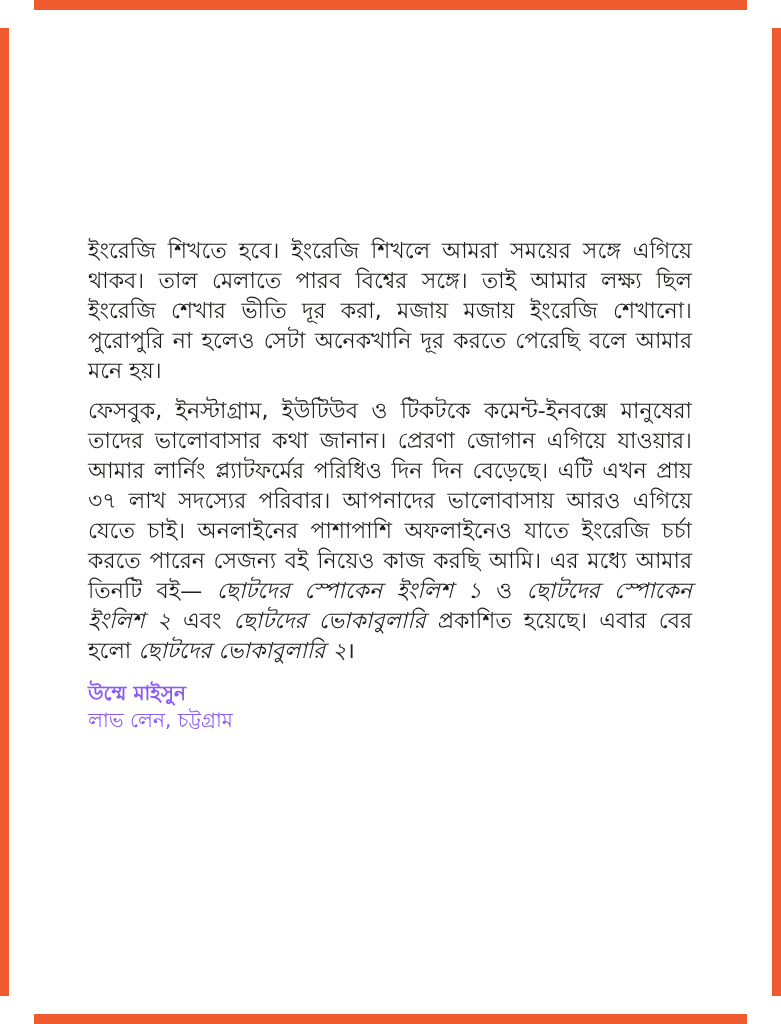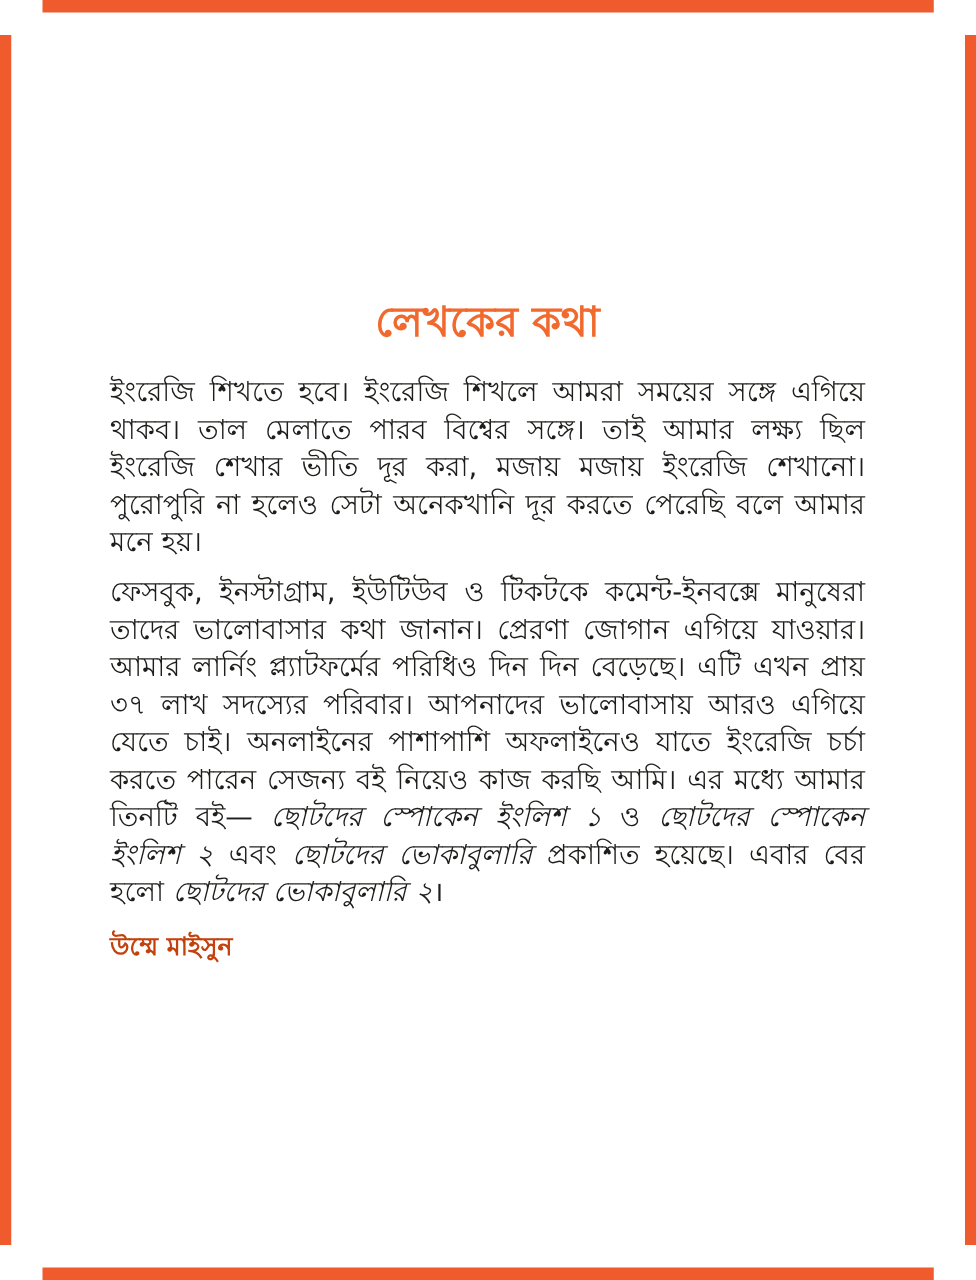--- a/index.html
+++ b/index.html
@@ -65,7 +65,6 @@
 <div class="frame-bar frame-right"></div>
 
 <div class="content">
-  <h1 class="page-title">লেখকের কথা</h1>
 
   <p class="body-para"><span>ইংরেজি শিখতে হবে। ইংরেজি শিখলে আমরা সময়ের সঙ্গে এগিয়ে থাকব। তাল মেলাতে পারব বিশ্বের সঙ্গে। তাই আমার লক্ষ্য ছিল ইংরেজি শেখার ভীতি দূর করা, মজায় মজায় ইংরেজি শেখানো। পুরোপুরি না হলেও সেটা অনেকখানি দূর করতে পেরেছি বলে আমার মনে হয়।</span></p>
 

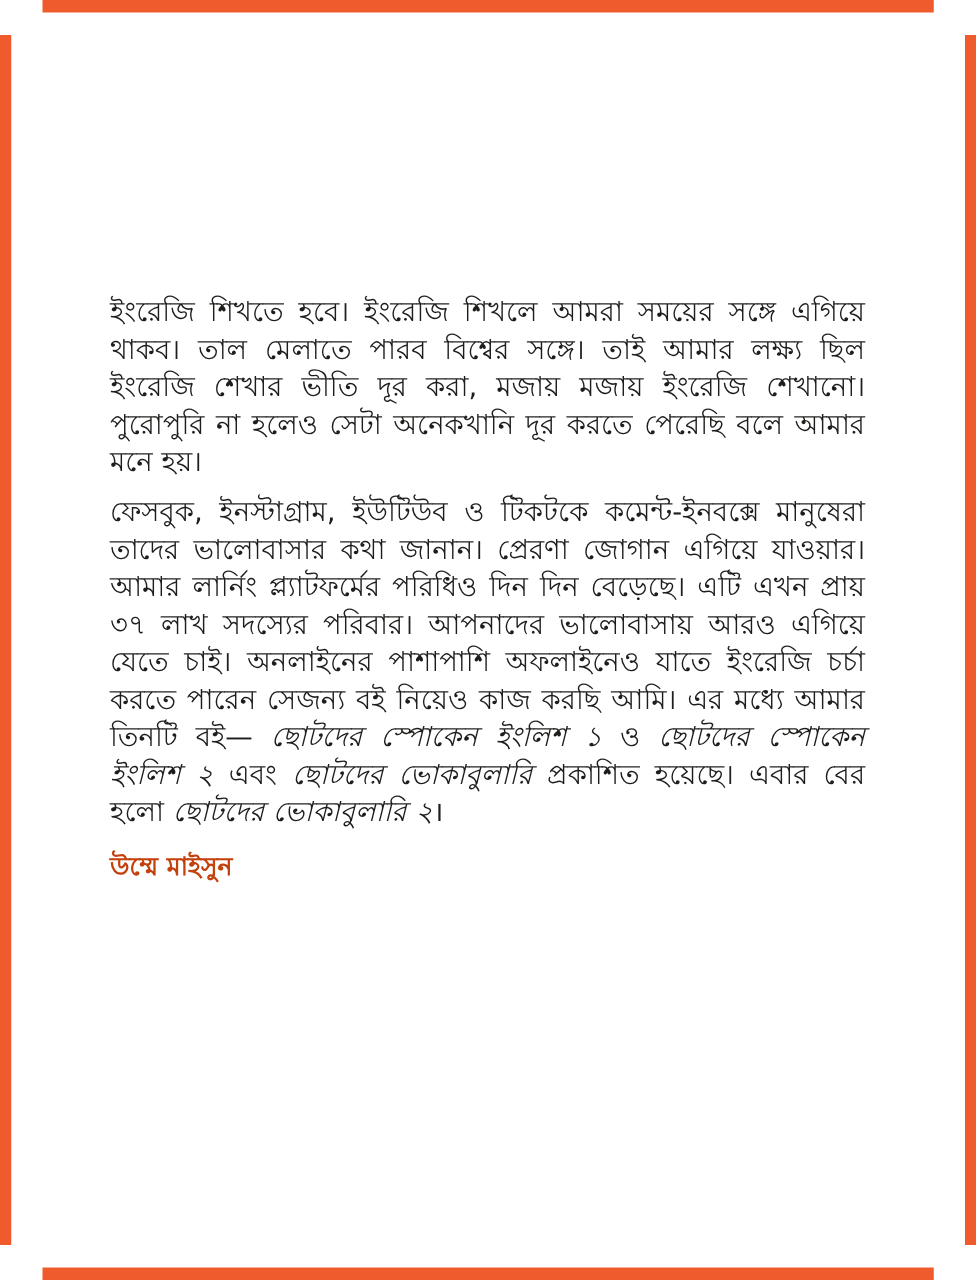--- a/index.html
+++ b/index.html
@@ -52,7 +52,7 @@
     margin-top: 14px;
     font-size: 20px;
     line-height: 27px;
-    color: #c2410c;
+    color: #8b5cf6;
   }
   .signature .sig-name { font-weight: bold; }
 </style>

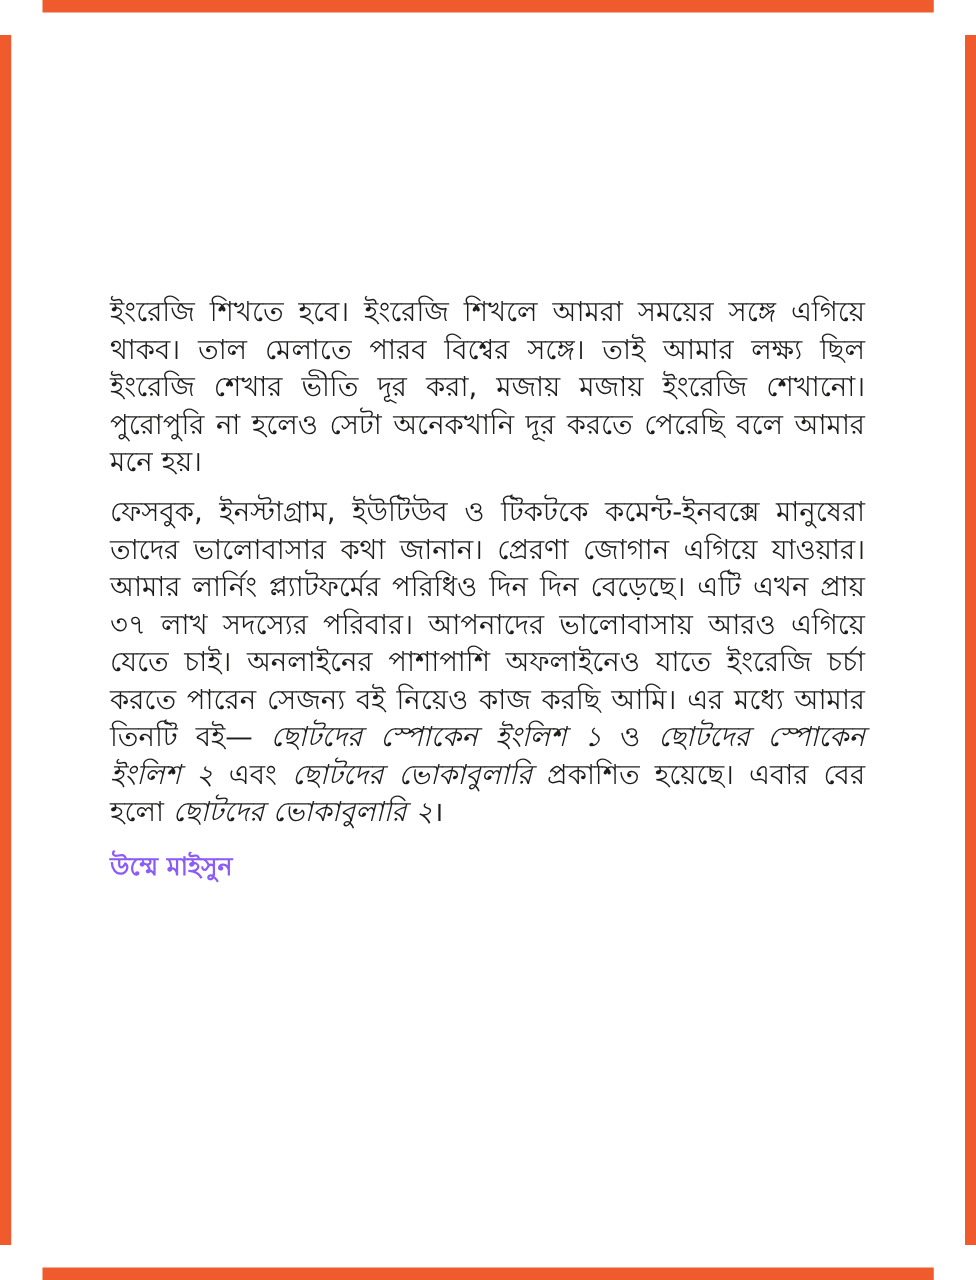--- a/index.html
+++ b/index.html
@@ -73,6 +73,7 @@
 
   <div class="signature">
     <div class="sig-name">উম্মে মাইসুন</div>
+    <div class="sig-place">লাভ লেন, চট্টগ্রাম</div>
   </div>
 </div>
 

